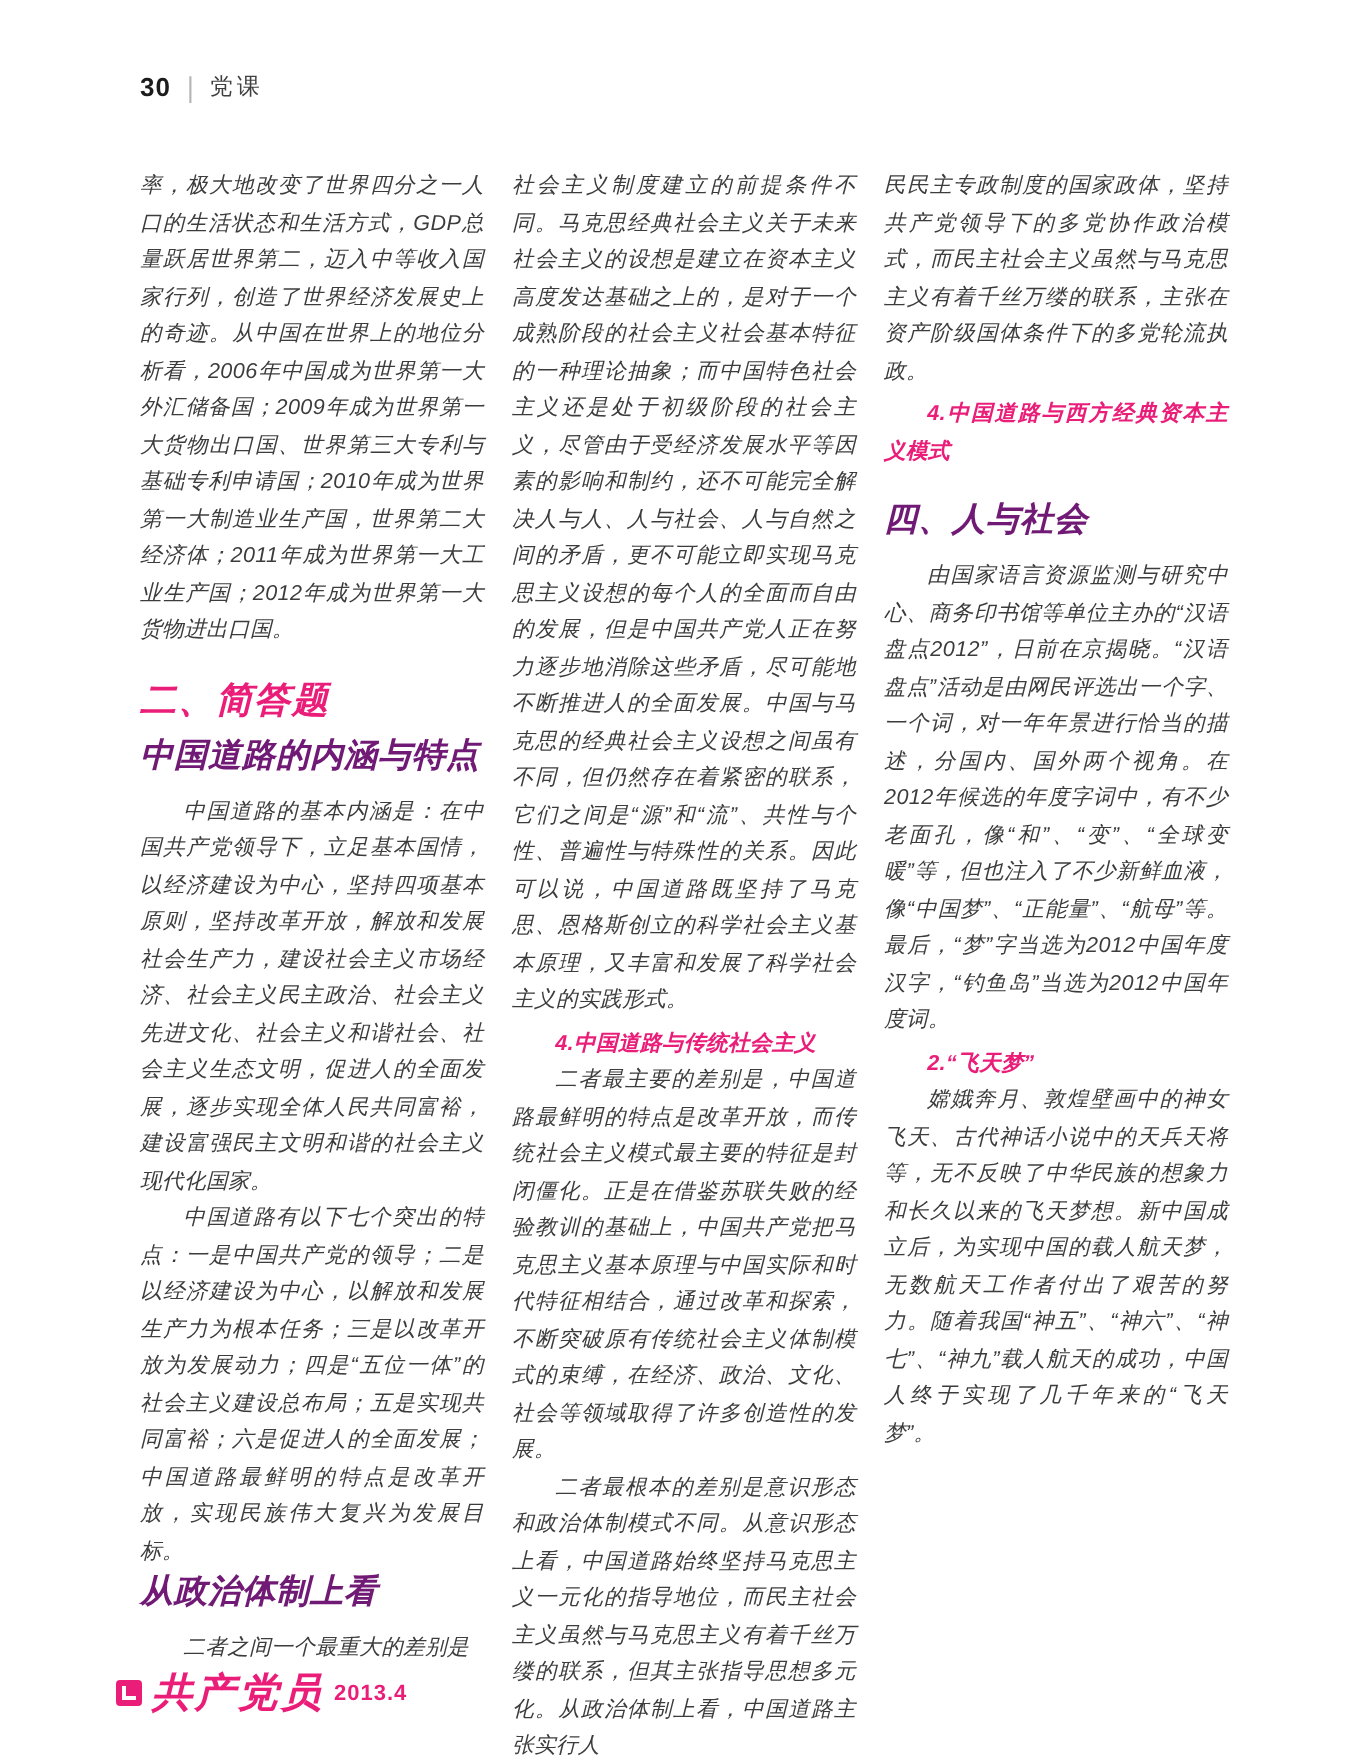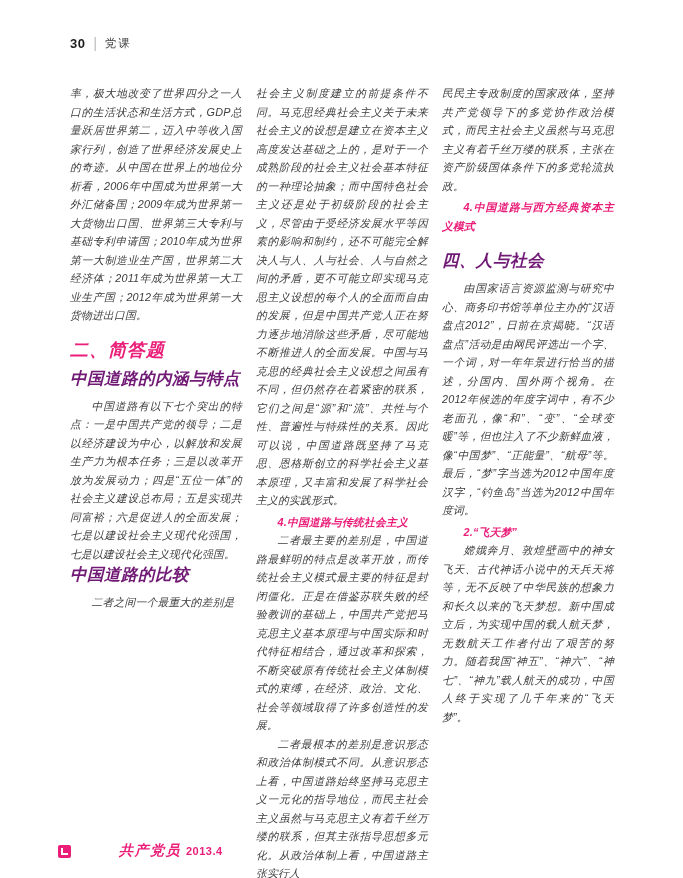--- a/index.html
+++ b/index.html
@@ -116,6 +116,7 @@
         <div class="blk para-cont">率，极大地改变了世界四分之一人口的生活状态和生活方式，GDP总量跃居世界第二，迈入中等收入国家行列，创造了世界经济发展史上的奇迹。从中国在世界上的地位分析看，2006年中国成为世界第一大外汇储备国；2009年成为世界第一大货物出口国、世界第三大专利与基础专利申请国；2010年成为世界第一大制造业生产国，世界第二大经济体；2011年成为世界第一大工业生产国；2012年成为世界第一大货物进出口国。</div>
         <div class="blk h-section">二、简答题</div>
         <div class="blk h-title">中国道路的内涵与特点</div>
+        <div class="blk para">中国道路的基本内涵是：在中国共产党领导下，立足基本国情，以经济建设为中心，坚持四项基本原则，坚持改革开放，解放和发展社会生产力，建设社会主义市场经济、社会主义民主政治、社会主义先进文化、社会主义和谐社会、社会主义生态文明，促进人的全面发展，逐步实现全体人民共同富裕，建设富强民主文明和谐的社会主义现代化国家。</div>
         <div class="blk para">中国道路有以下七个突出的特点：一是中国共产党的领导；二是以经济建设为中心，以解放和发展生产力为根本任务；三是以改革开放为发展动力；四是“五位一体”的社会主义建设总布局；五是实现共同富裕；六是促进人的全面发展；七是以建设社会主义现代化强国，七是以建设社会主义现代化强国。</div>
         <div class="blk h-title">中国道路的比较</div>
         <div class="blk para">二者之间一个最重大的差别是</div>

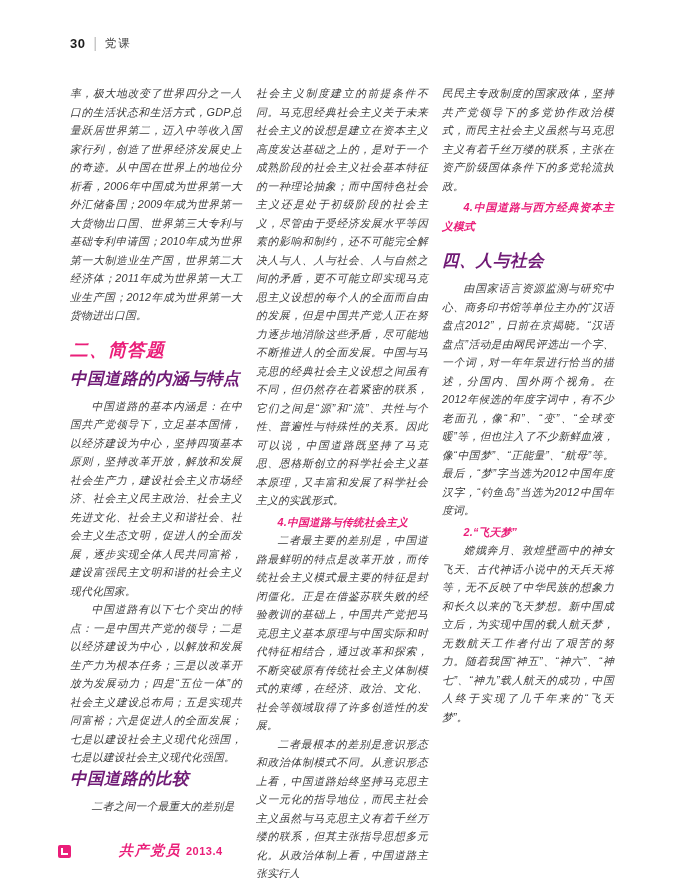--- a/index.html
+++ b/index.html
@@ -117,7 +117,7 @@
         <div class="blk h-section">二、简答题</div>
         <div class="blk h-title">中国道路的内涵与特点</div>
         <div class="blk para">中国道路的基本内涵是：在中国共产党领导下，立足基本国情，以经济建设为中心，坚持四项基本原则，坚持改革开放，解放和发展社会生产力，建设社会主义市场经济、社会主义民主政治、社会主义先进文化、社会主义和谐社会、社会主义生态文明，促进人的全面发展，逐步实现全体人民共同富裕，建设富强民主文明和谐的社会主义现代化国家。</div>
-        <div class="blk para">中国道路有以下七个突出的特点：一是中国共产党的领导；二是以经济建设为中心，以解放和发展生产力为根本任务；三是以改革开放为发展动力；四是“五位一体”的社会主义建设总布局；五是实现共同富裕；六是促进人的全面发展；七是以建设社会主义现代化强国，七是以建设社会主义现代化强国。</div>
+        <div class="blk para">中国道路有以下七个突出的特点：一是中国共产党的领导；二是以经济建设为中心，以解放和发展生产力为根本任务；三是以改革开放为发展动力；四是“五位一体”的社会主义建设总布局；五是实现共同富裕；六是促进人的全面发展；中国道路最鲜明的特点是改革开放，实现民族伟大复兴为发展目标。</div>
         <div class="blk h-title">中国道路的比较</div>
         <div class="blk para">二者之间一个最重大的差别是</div>
       </div>

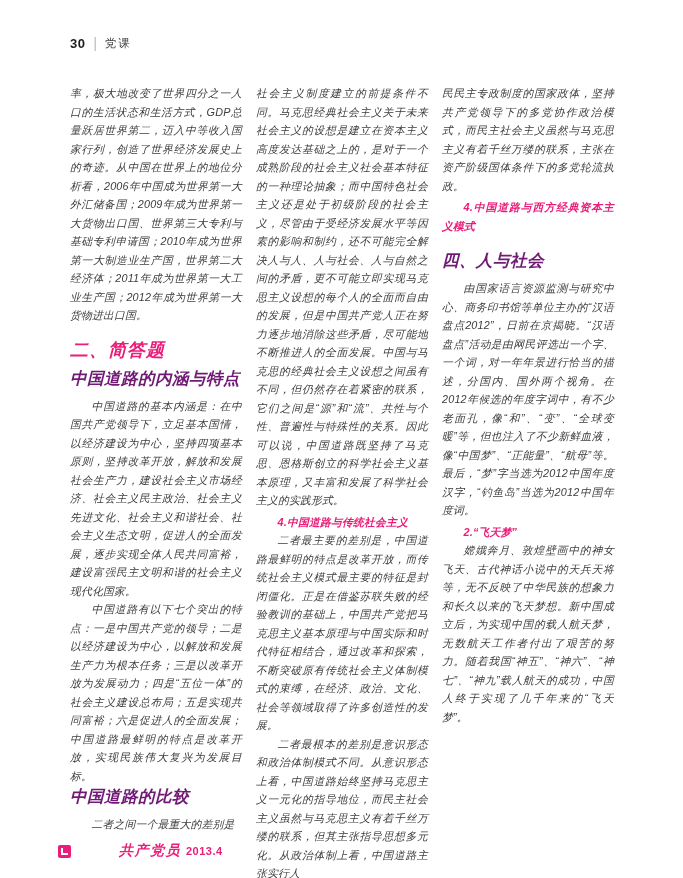--- a/index.html
+++ b/index.html
@@ -118,7 +118,7 @@
         <div class="blk h-title">中国道路的内涵与特点</div>
         <div class="blk para">中国道路的基本内涵是：在中国共产党领导下，立足基本国情，以经济建设为中心，坚持四项基本原则，坚持改革开放，解放和发展社会生产力，建设社会主义市场经济、社会主义民主政治、社会主义先进文化、社会主义和谐社会、社会主义生态文明，促进人的全面发展，逐步实现全体人民共同富裕，建设富强民主文明和谐的社会主义现代化国家。</div>
         <div class="blk para">中国道路有以下七个突出的特点：一是中国共产党的领导；二是以经济建设为中心，以解放和发展生产力为根本任务；三是以改革开放为发展动力；四是“五位一体”的社会主义建设总布局；五是实现共同富裕；六是促进人的全面发展；中国道路最鲜明的特点是改革开放，实现民族伟大复兴为发展目标。</div>
-        <div class="blk h-title">中国道路的比较</div>
+        <div class="blk h-title">从政治体制上看</div>
         <div class="blk para">二者之间一个最重大的差别是</div>
       </div>
       <div class="col">

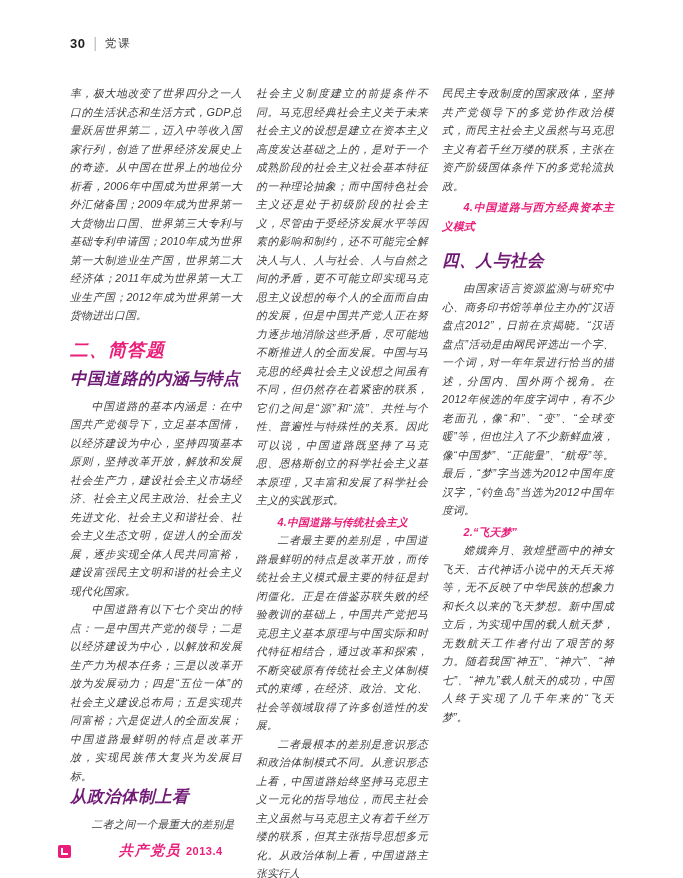--- a/index.html
+++ b/index.html
@@ -88,10 +88,9 @@
     color: var(--accent, #ea1e79);
     font-weight: bold;
     font-style: italic;
-    font-size: 14px;
+    font-size: 20px;
     letter-spacing: 1.5px;
     font-family: "Liberation Serif", "DejaVu Serif", serif;
-    margin-left: 43px;
   }
   .footer-issue {
     color: var(--accent, #ea1e79);

